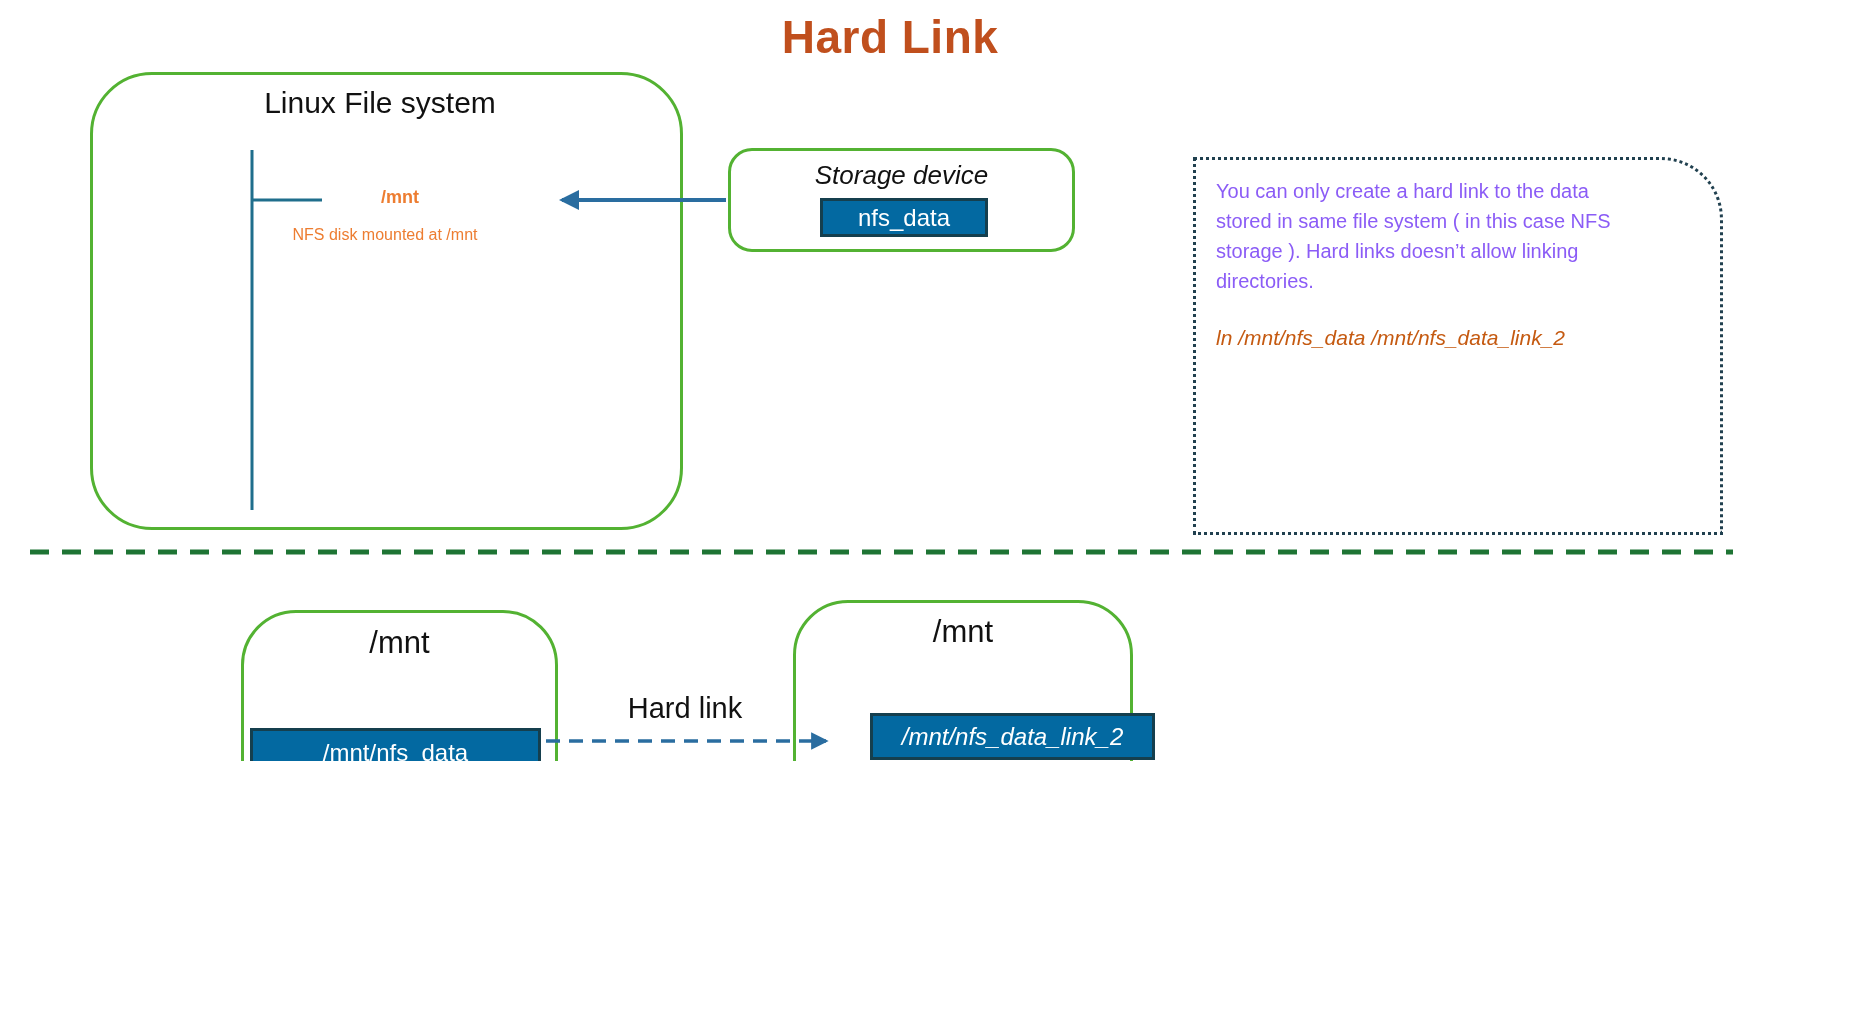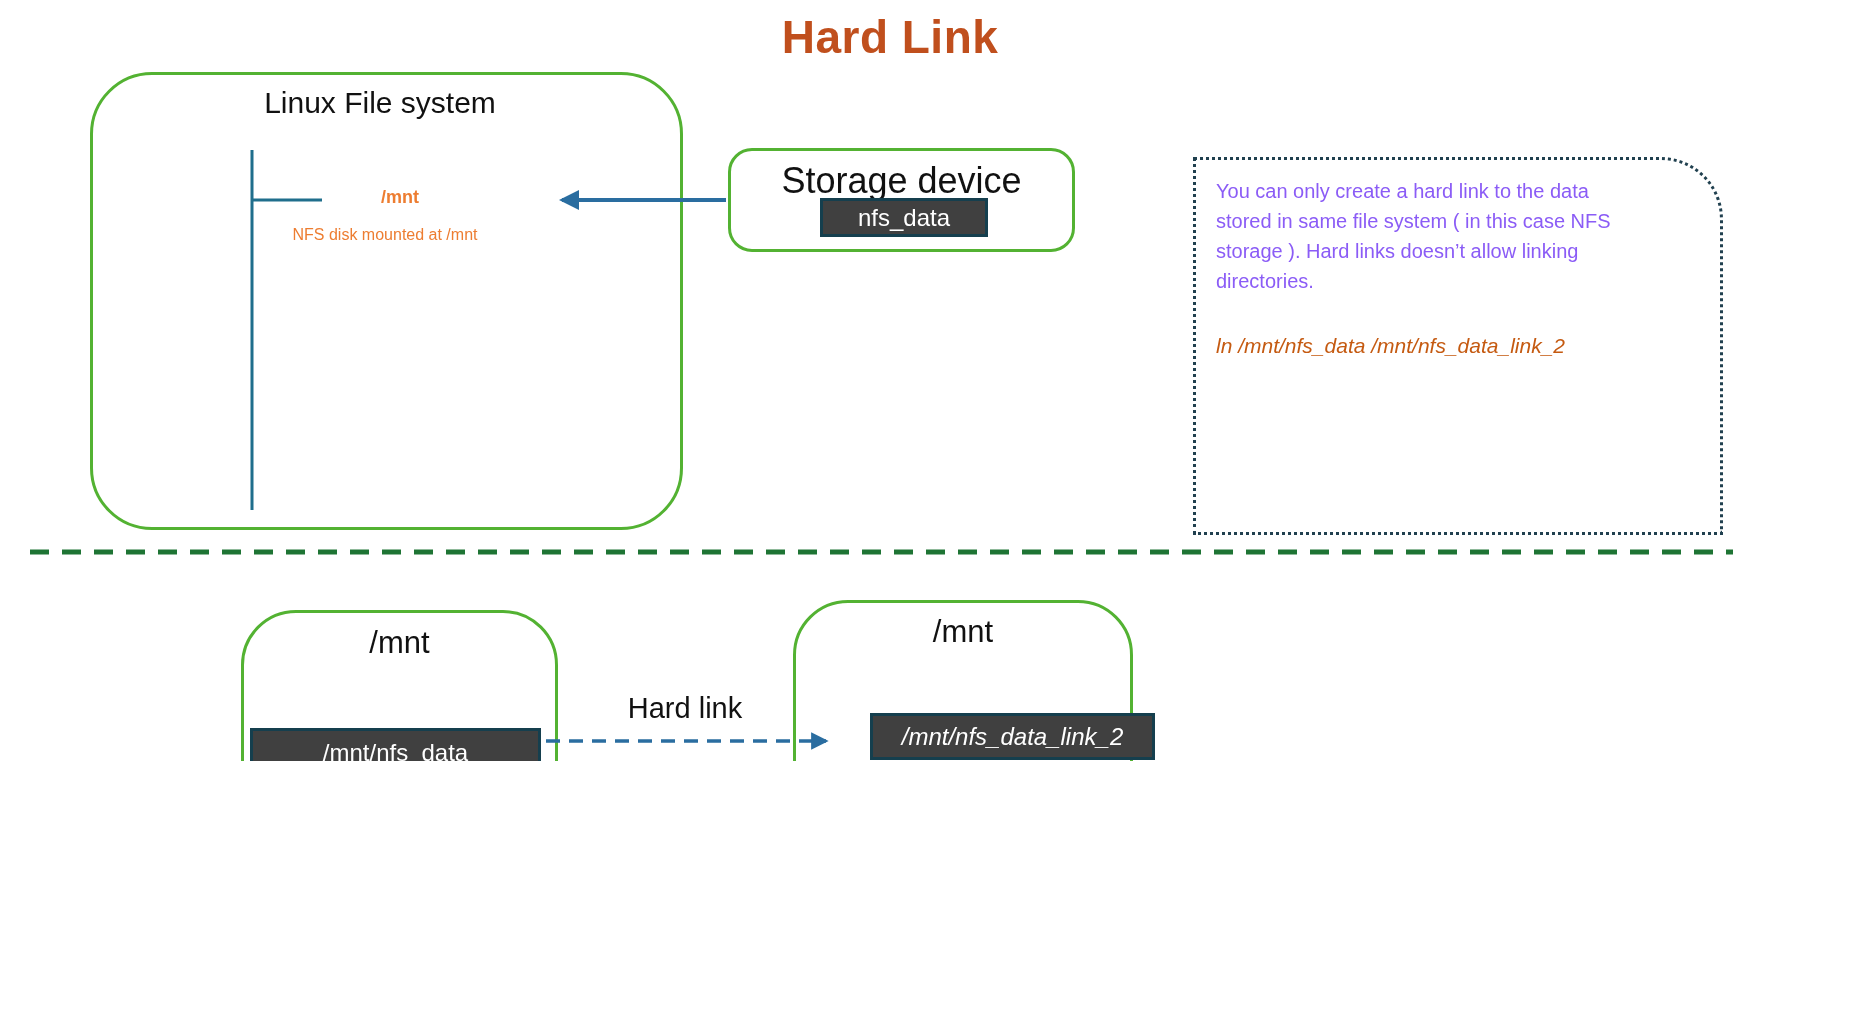--- a/index.html
+++ b/index.html
@@ -120,7 +120,7 @@
   <div class="mnt-note">NFS disk mounted at /mnt</div>
 
   <div class="green-box" style="left:728px; top:148px; width:347px; height:104px; border-radius:24px;"></div>
-  <div class="box-heading" style="left:738px; top:160px; width:327px; font-size:36px;">Storage device</div>
+  <div class="box-heading" style="left:738px; top:160px; width:327px; font-size:26px;font-style:italic;">Storage device</div>
   <div class="teal-chip" style="left:820px; top:198px; width:168px; height:39px;">nfs_data</div>
 
   <div class="note-box">

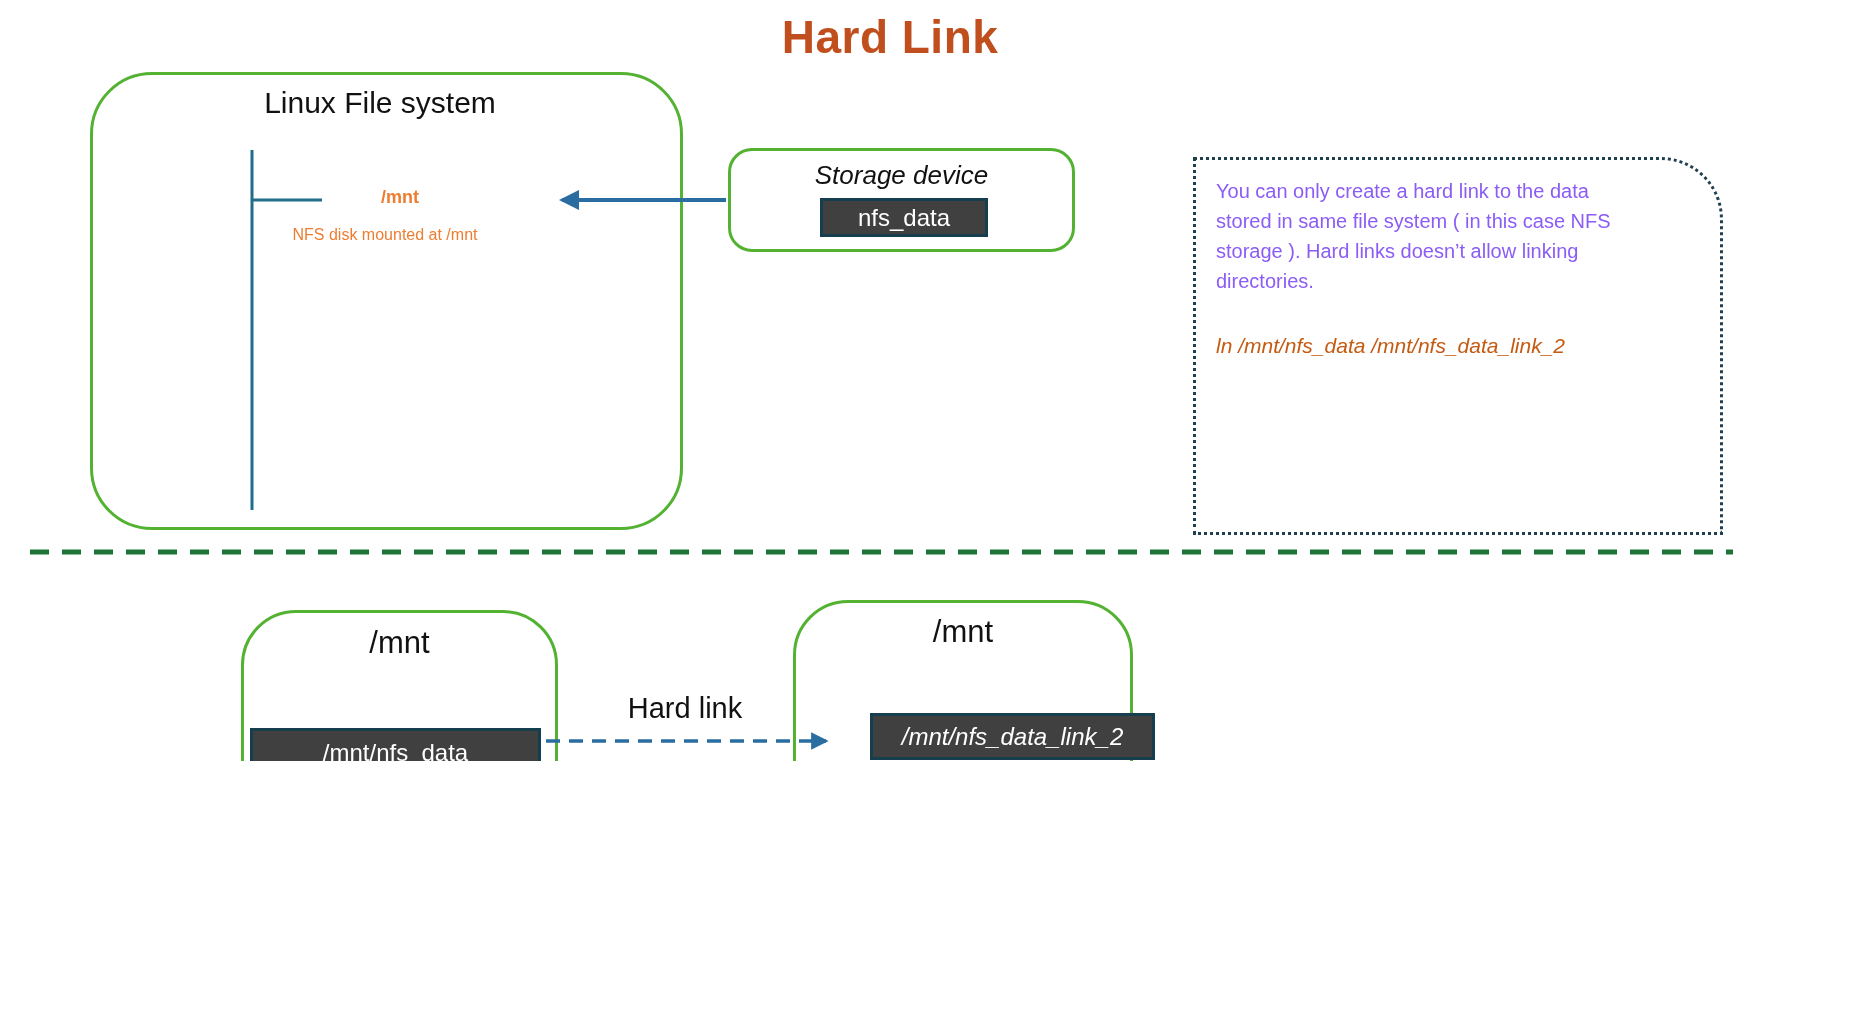--- a/index.html
+++ b/index.html
@@ -40,7 +40,7 @@
 
   .teal-chip {
     position: absolute;
-    background: #404040;
+    background: #0369a1;
     border: 3px solid #153F4E;
     color: #ffffff;
     display: flex;

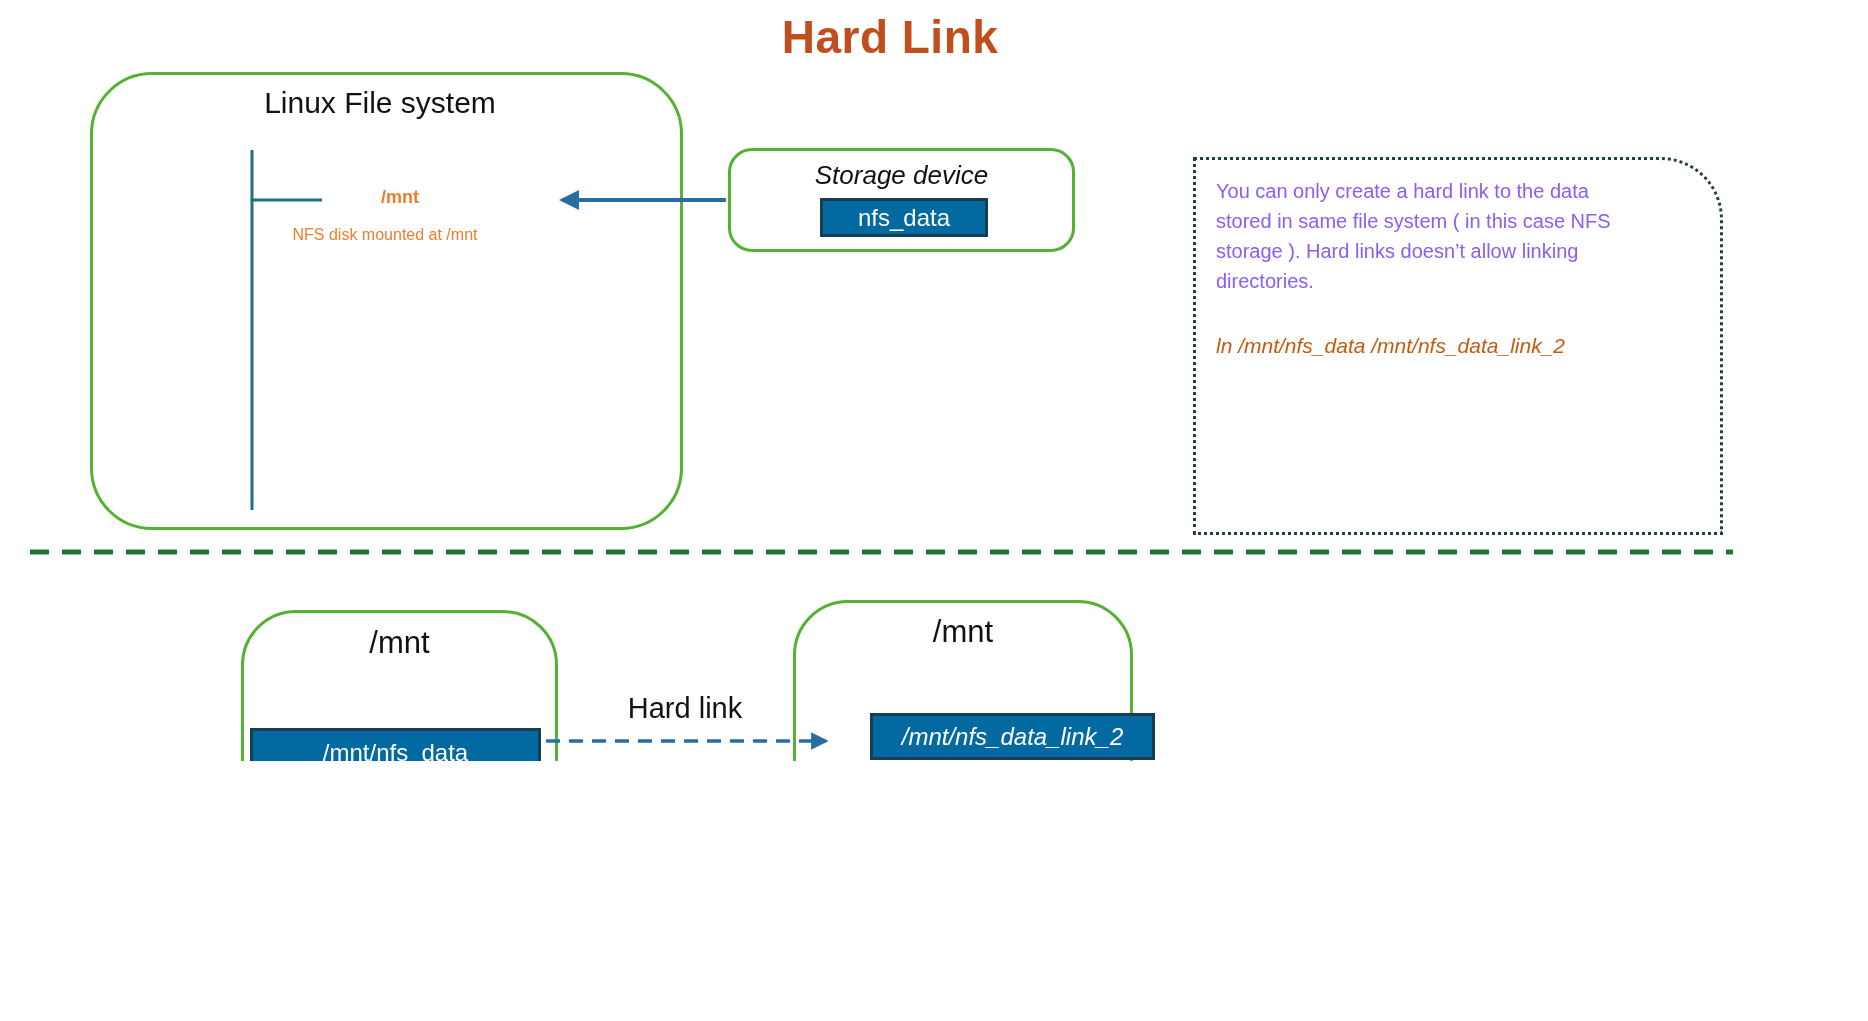--- a/index.html
+++ b/index.html
@@ -85,7 +85,7 @@
     color: #1a1a1a;
   }
   .note-cmd {
-    margin-top: 38px;
+    margin-top: 30px;
     font-size: 21px;
     color: #C55A11;
     font-style: italic;

